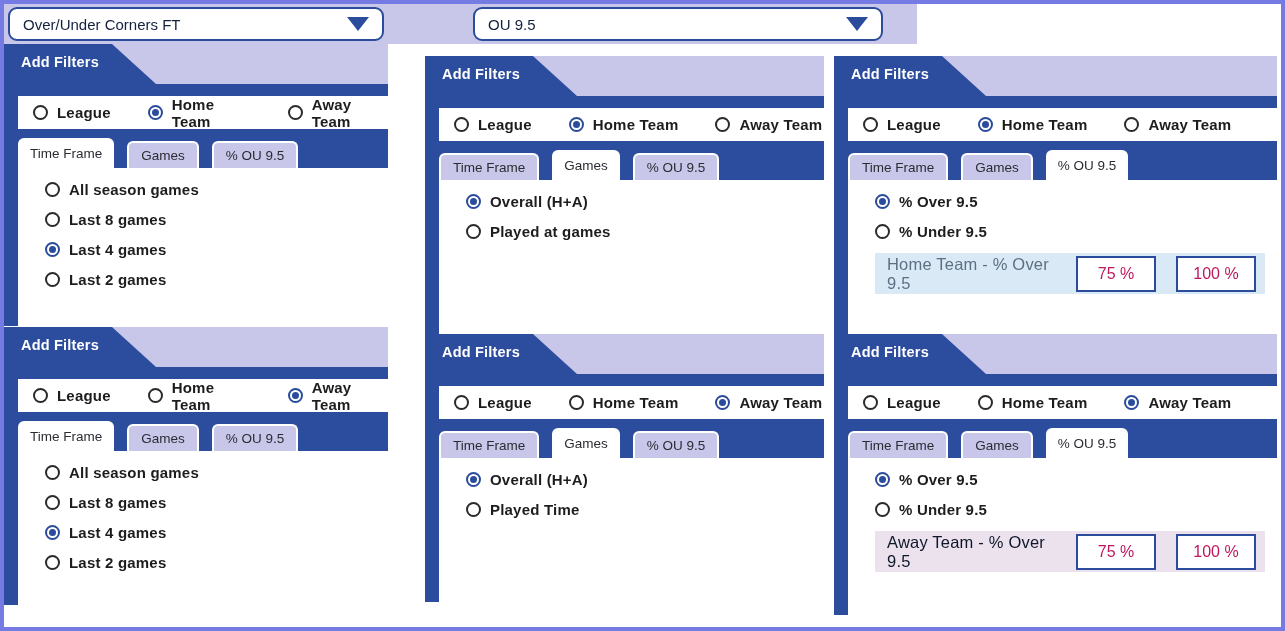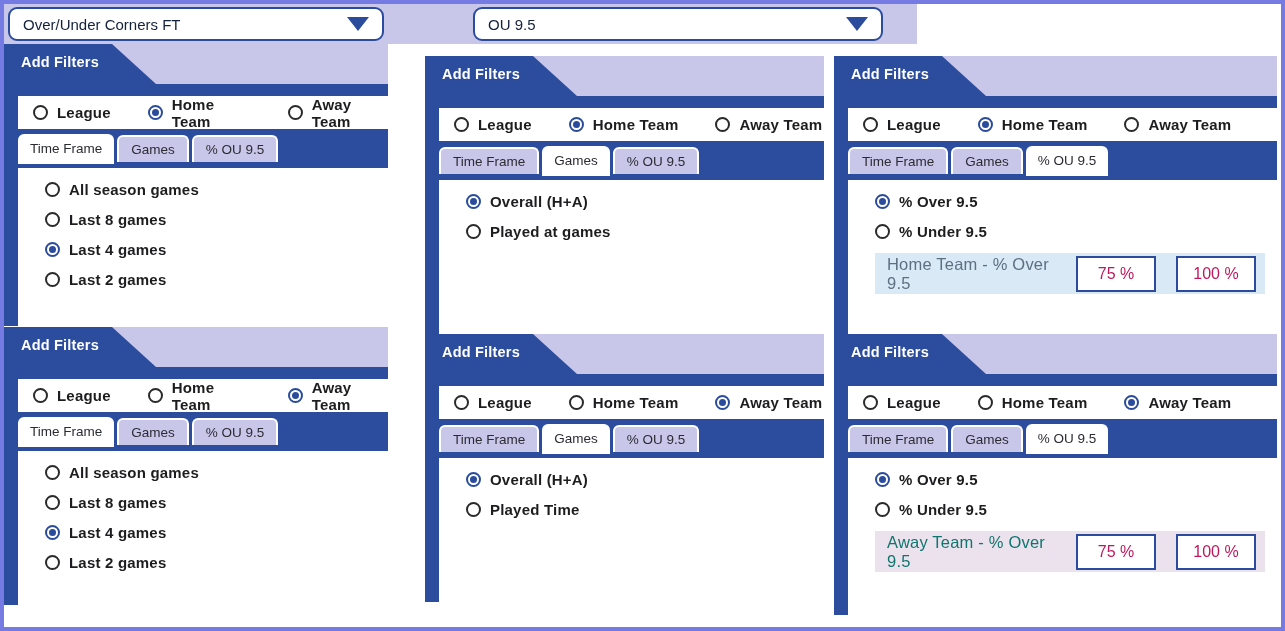--- a/index.html
+++ b/index.html
@@ -31,7 +31,7 @@
   .radio{width:15px;height:15px;border:2.5px solid #2a2a2a;border-radius:50%;box-sizing:border-box;position:relative;flex:0 0 auto;background:#fff;}
   .radio.sel{border-color:#2b4c9c;}
   .radio.sel::after{content:"";position:absolute;left:2px;top:2px;right:2px;bottom:2px;background:#2b4c9c;border-radius:50%;}
-  .tabs{display:flex;align-items:center;gap:3px;height:39px;}
+  .tabs{display:flex;align-items:flex-end;gap:13px;height:39px;}
   .tab{box-sizing:border-box;padding:0 12px;font-size:13.5px;color:#2b2b33;border-radius:6px 6px 0 0;
        display:flex;align-items:center;cursor:pointer;}
   .tab.active{background:#ffffff;height:30px;font-weight:500;}

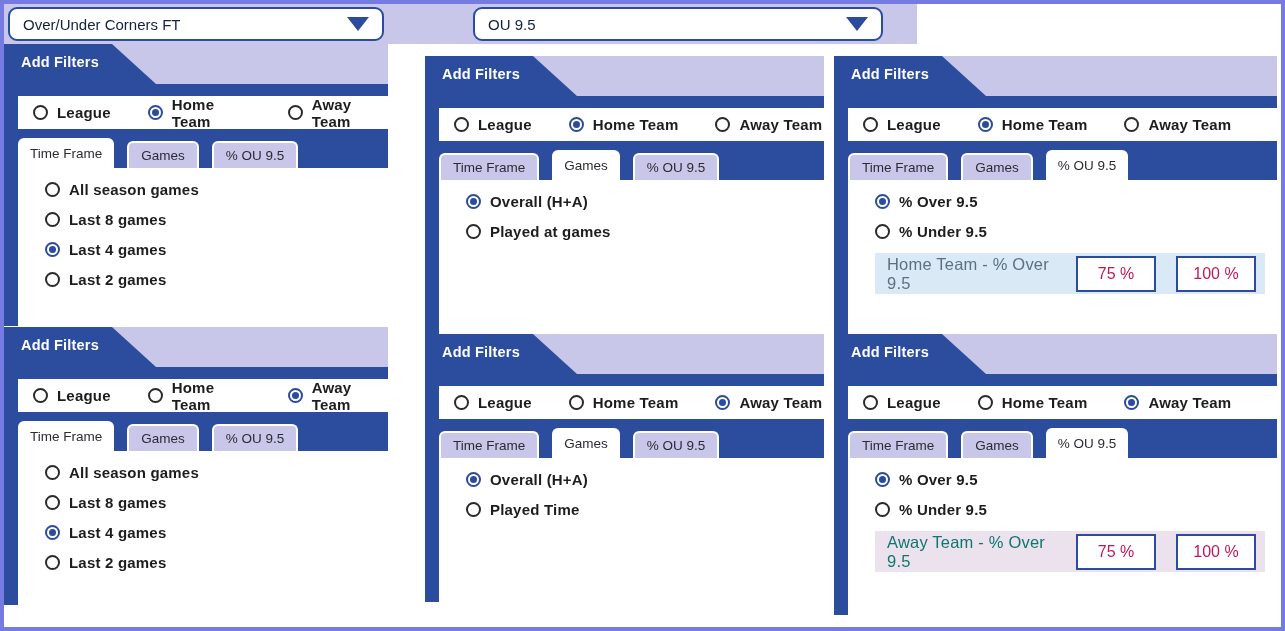--- a/index.html
+++ b/index.html
@@ -43,7 +43,7 @@
   .range-row.pink{background:#ece2ee;}
   .range-label{flex:1;font-size:16.5px;letter-spacing:.2px;}
   .range-row.blue .range-label{color:#5d7082;}
-  .range-row.pink .range-label{color:#0f766e;}
+  .range-row.pink .range-label{color:#0f172a;}
   .range-input{width:80px;height:36px;box-sizing:border-box;border:2px solid #2b4c9c;background:#fff;
                text-align:center;font-size:16px;color:#be185d;font-family:"Liberation Sans",sans-serif;}
 </style>

